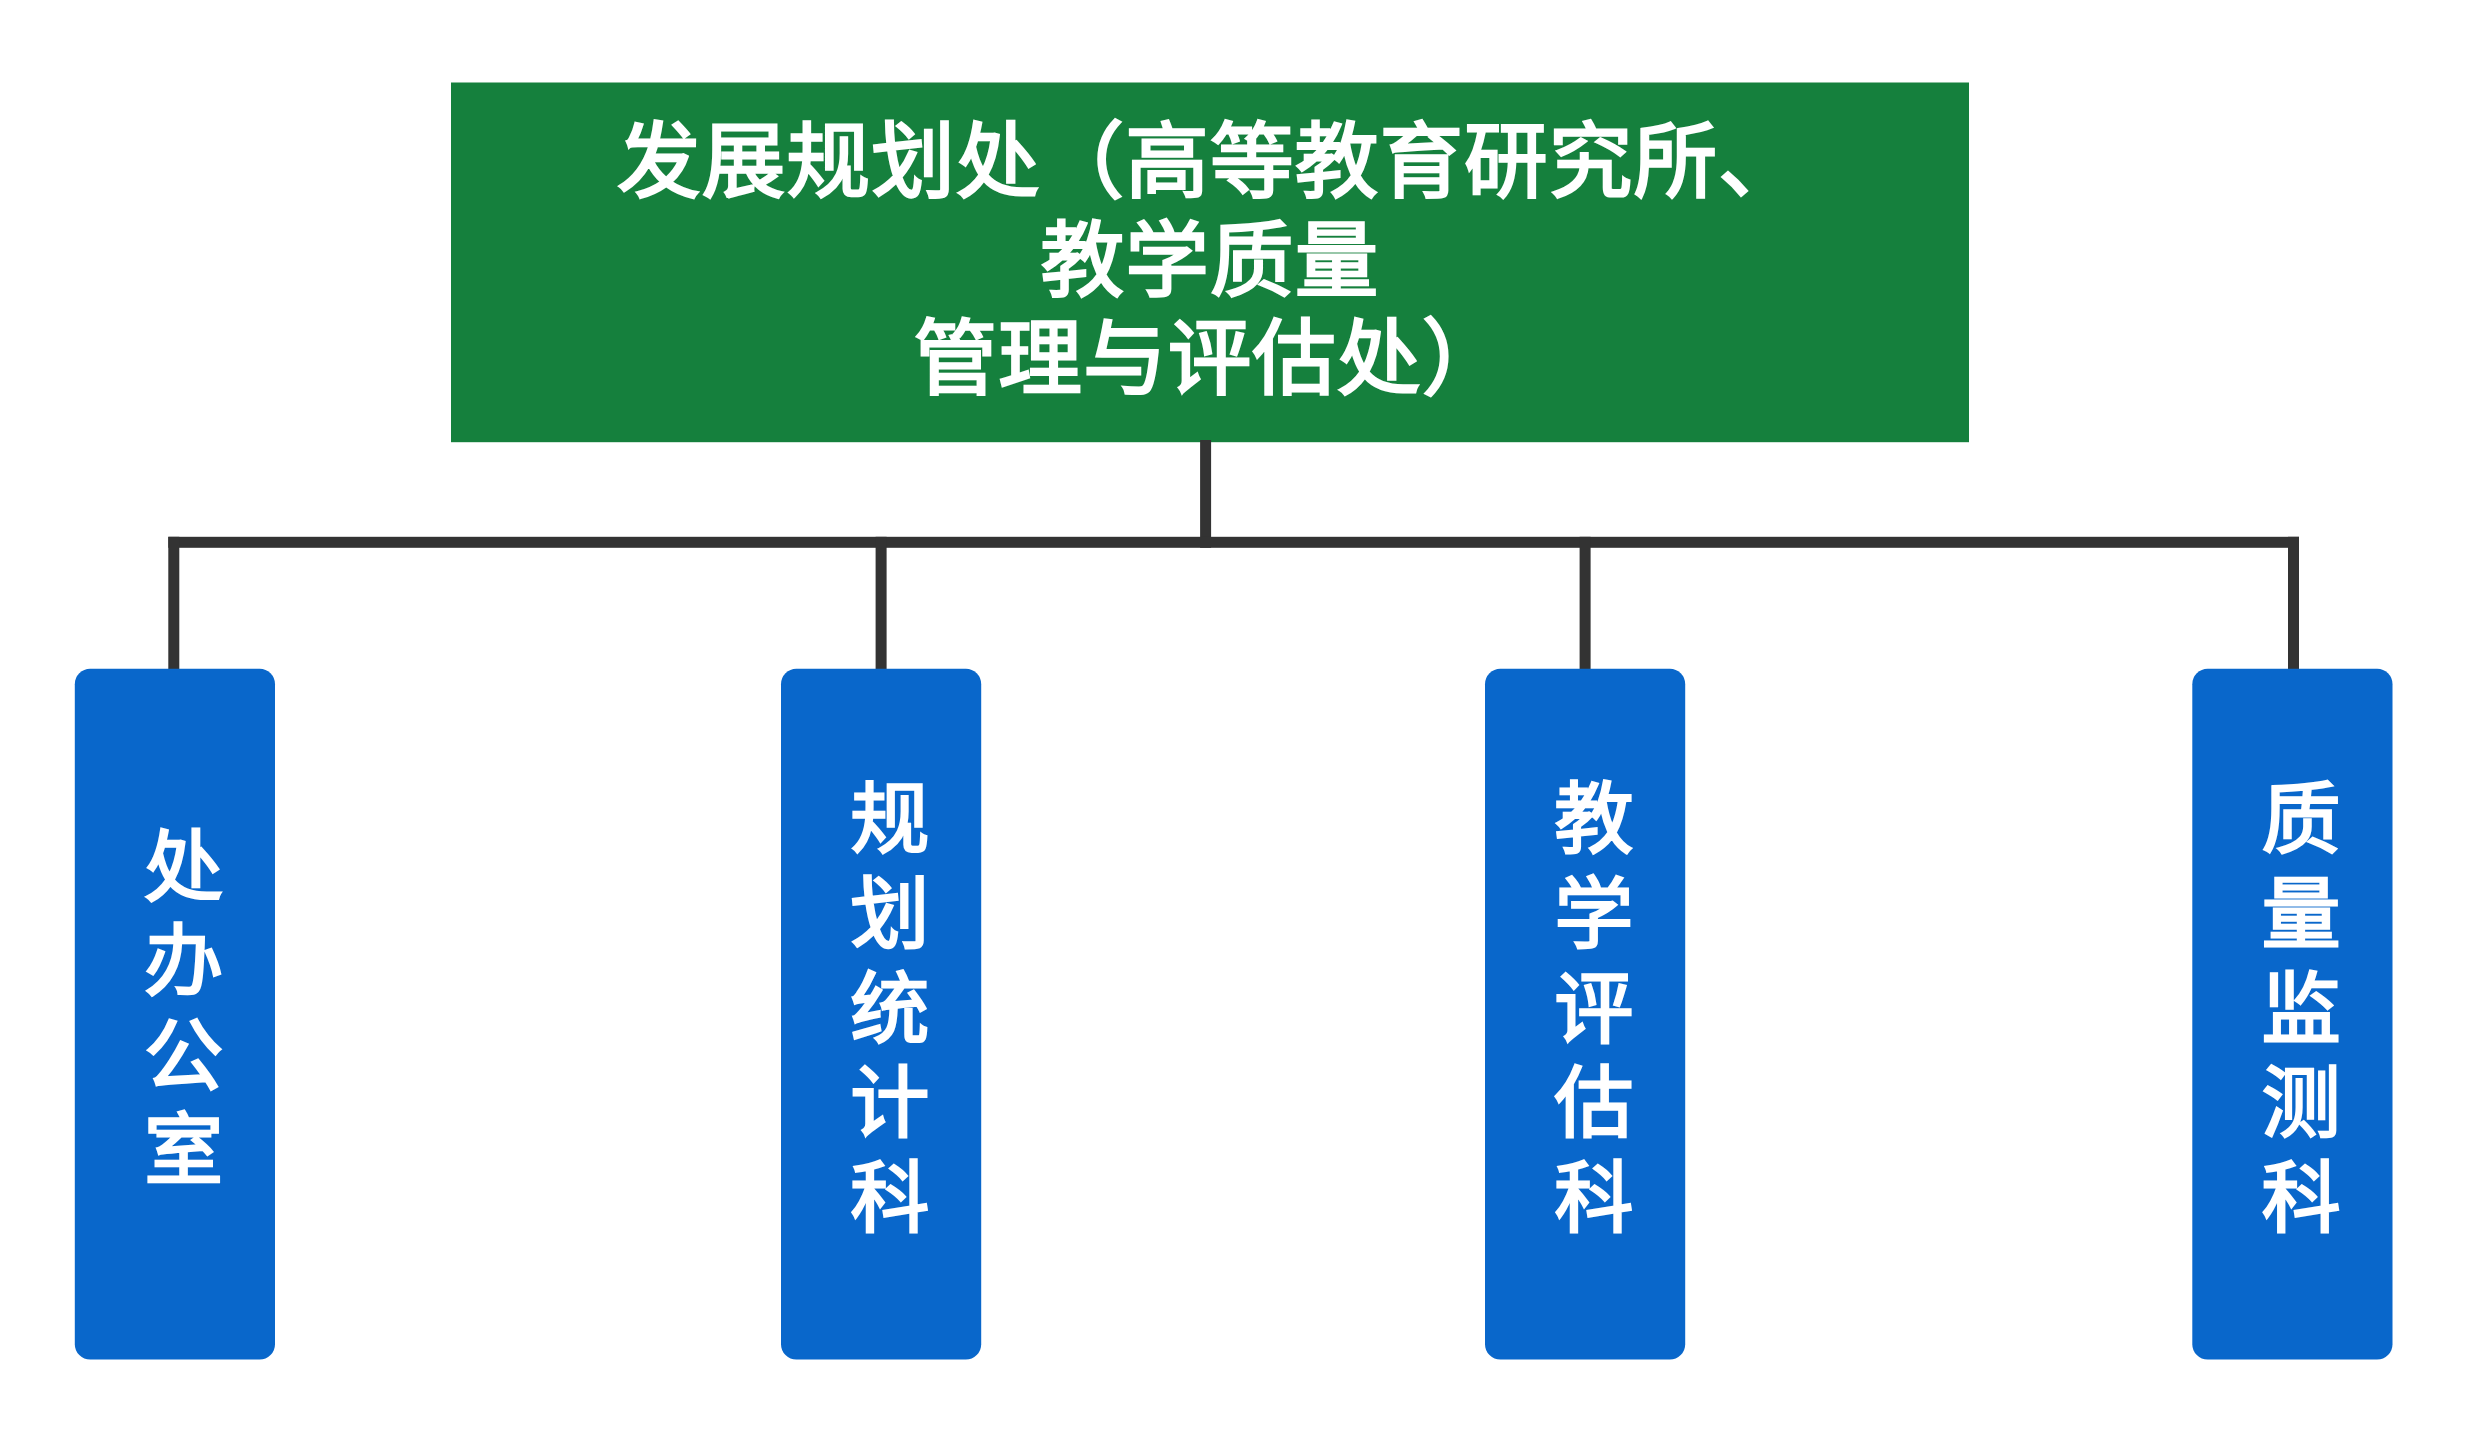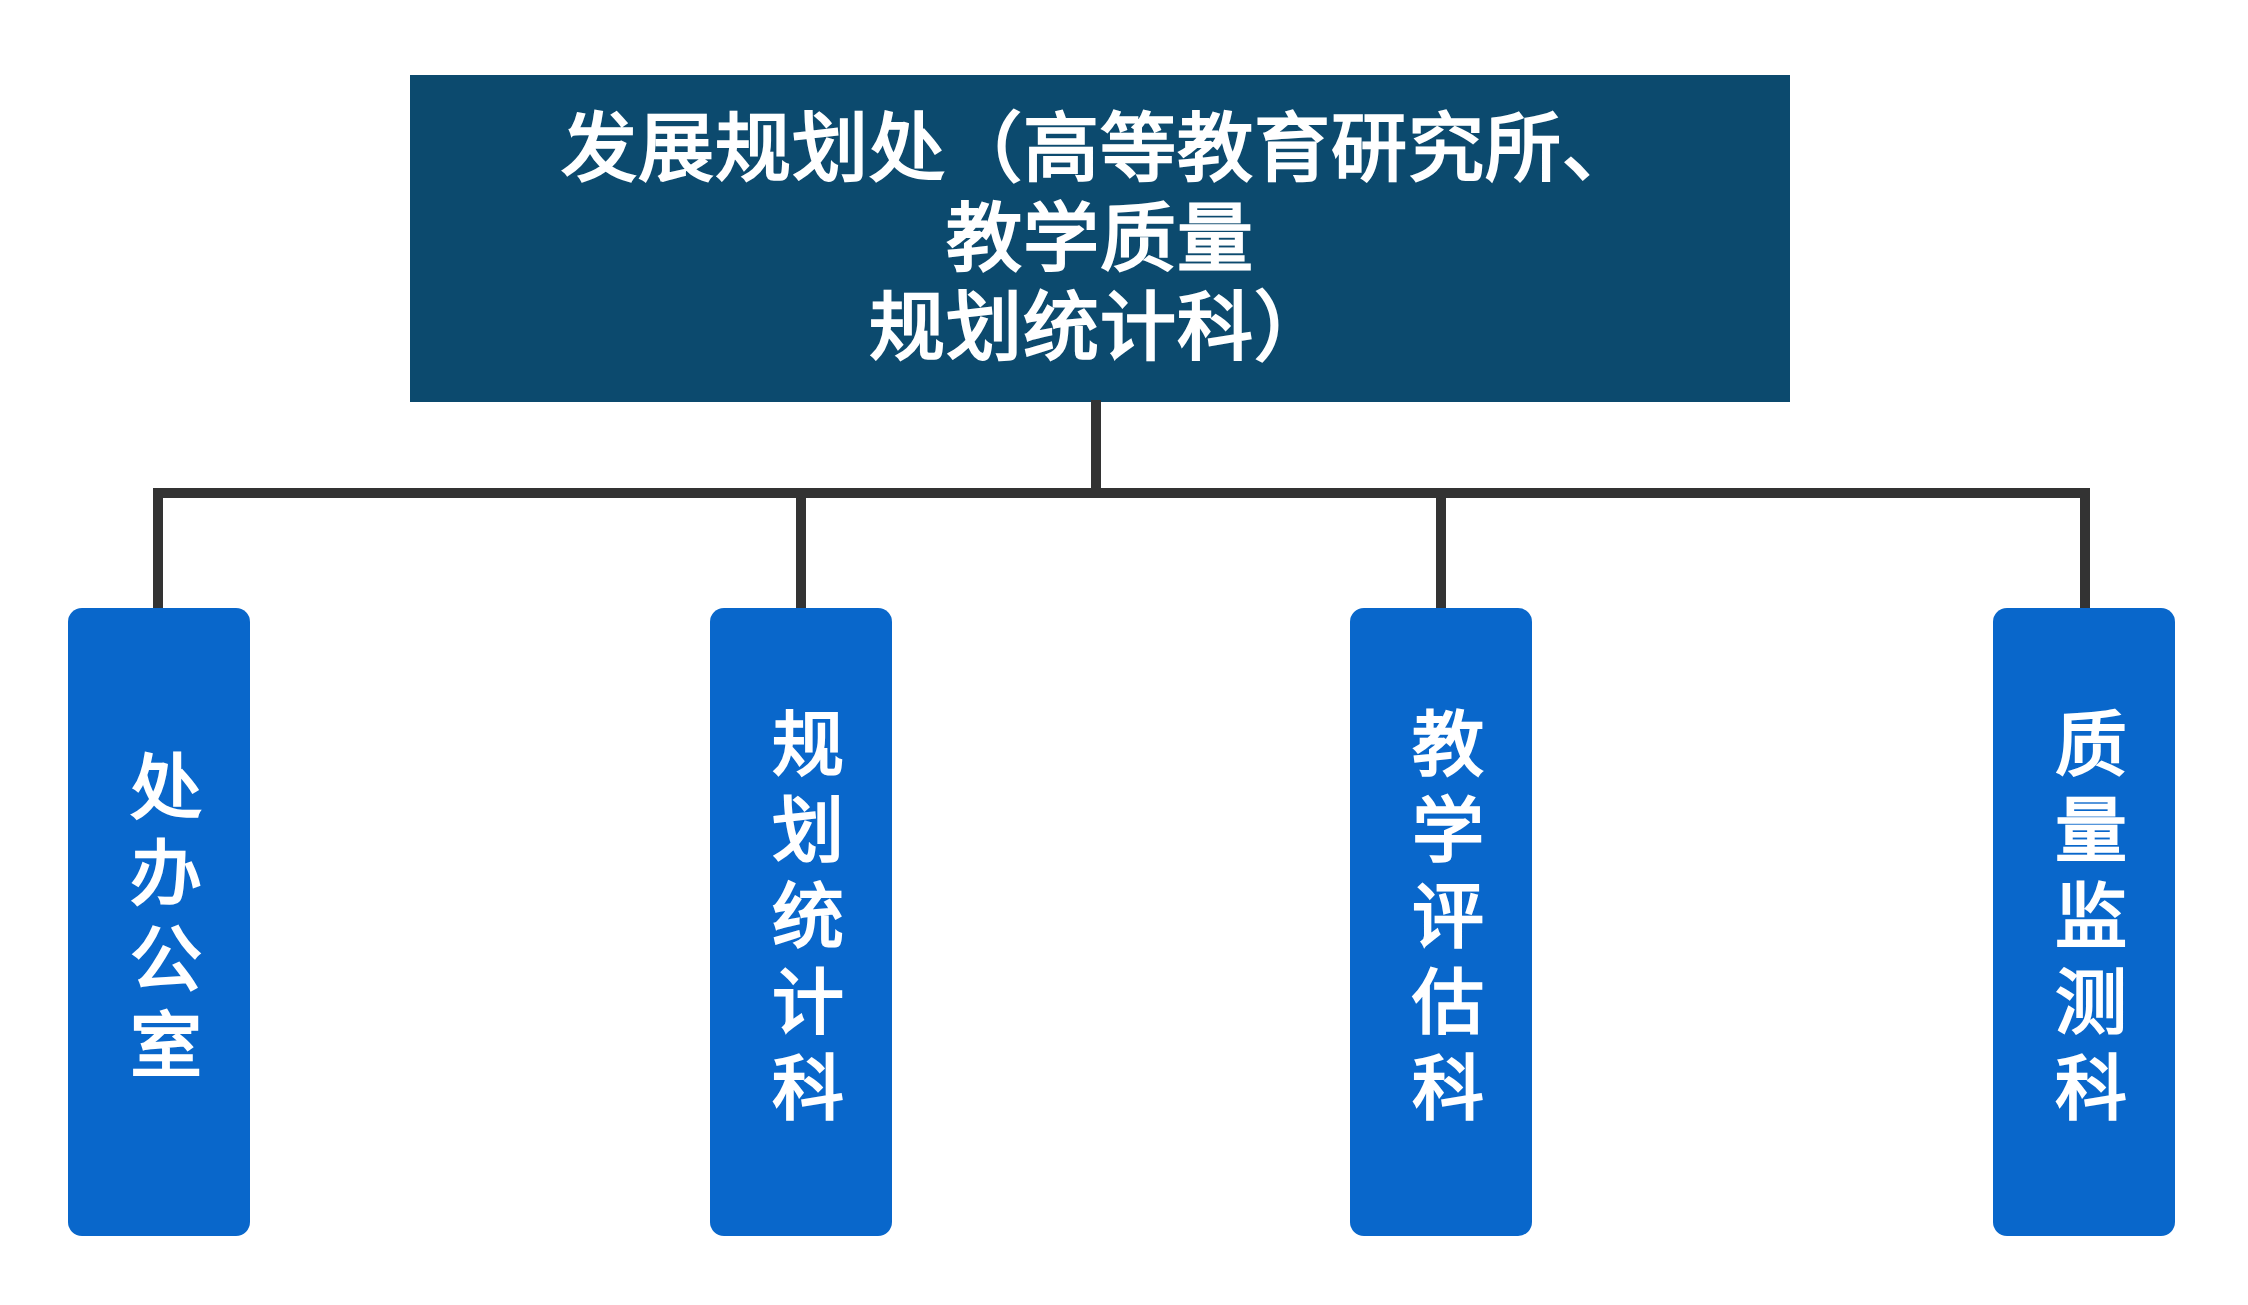--- a/index.html
+++ b/index.html
@@ -107,7 +107,7 @@
 
 <div id="canvas" style="background: rgb(255, 255, 255);">
 
-  <div class="root-node" style="background: #0c4a6e;">
+  <div class="root-node" style="background: #15803d;">
     <div class="root-label" style="color: rgb(255, 255, 255);"><span>发展规划处（高等教育研究所、教学质量</span><br><span>规划统计科）</span></div>
   </div>
 

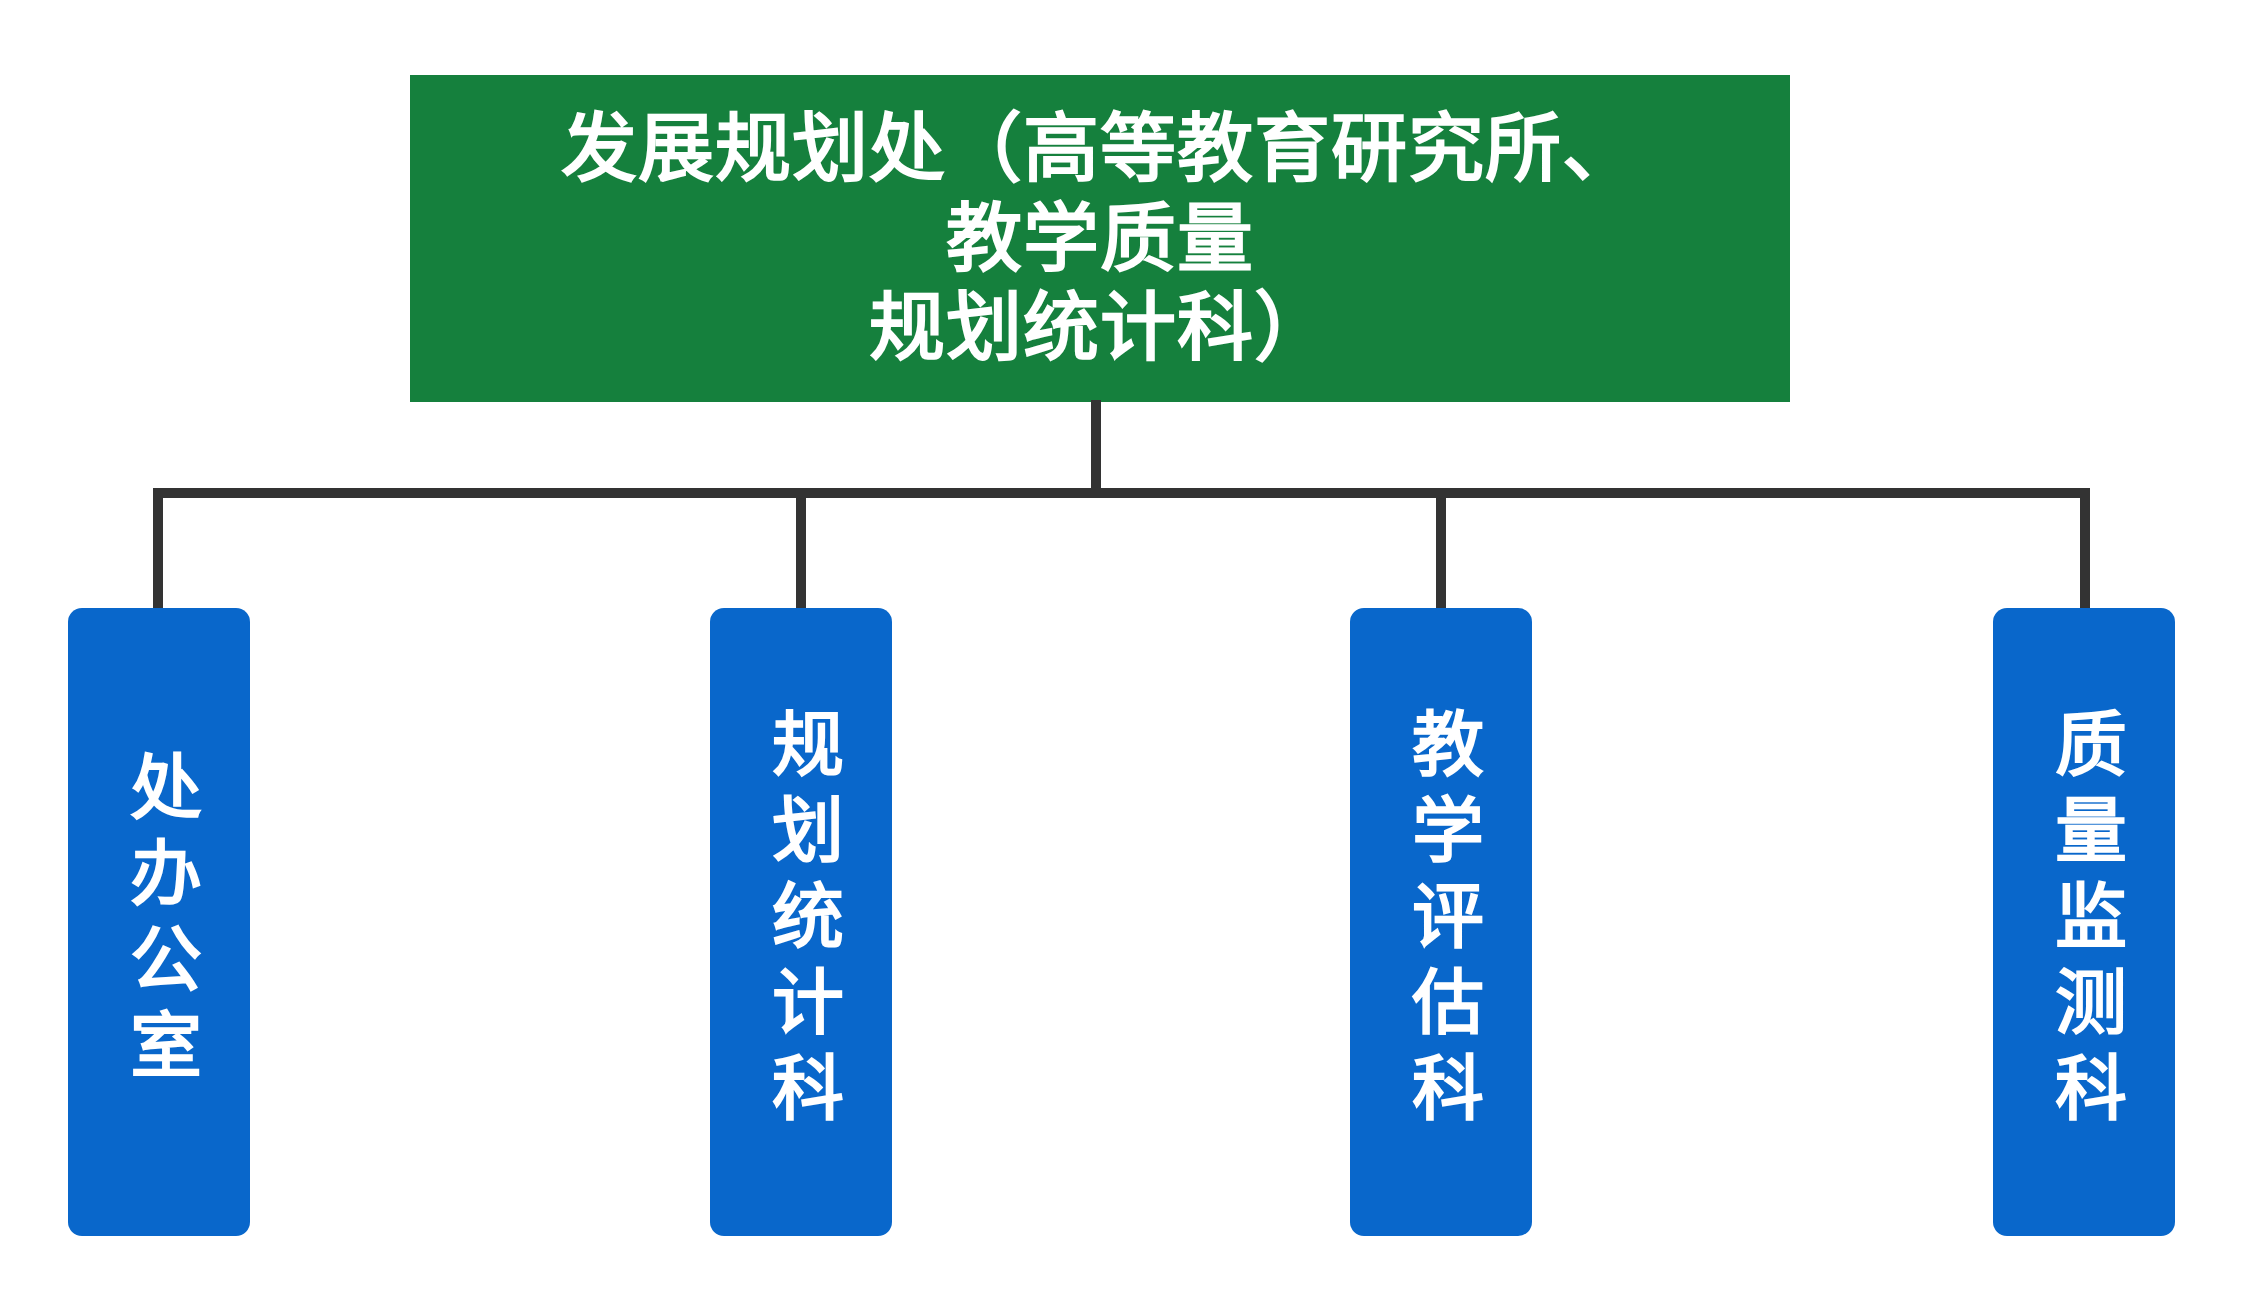--- a/index.html
+++ b/index.html
@@ -108,7 +108,7 @@
 <div id="canvas" style="background: rgb(255, 255, 255);">
 
   <div class="root-node" style="background: #15803d;">
-    <div class="root-label" style="color: rgb(255, 255, 255);"><span>发展规划处（高等教育研究所、教学质量</span><br><span>规划统计科）</span></div>
+    <div class="root-label" style="color: rgb(255, 255, 255);"><span>发展规划处（高等教育研究所、教学质量</span><br><span>管理与评估处）</span></div>
   </div>
 
   <div class="conn conn-stem" style="background: rgb(51, 51, 51);"></div>

